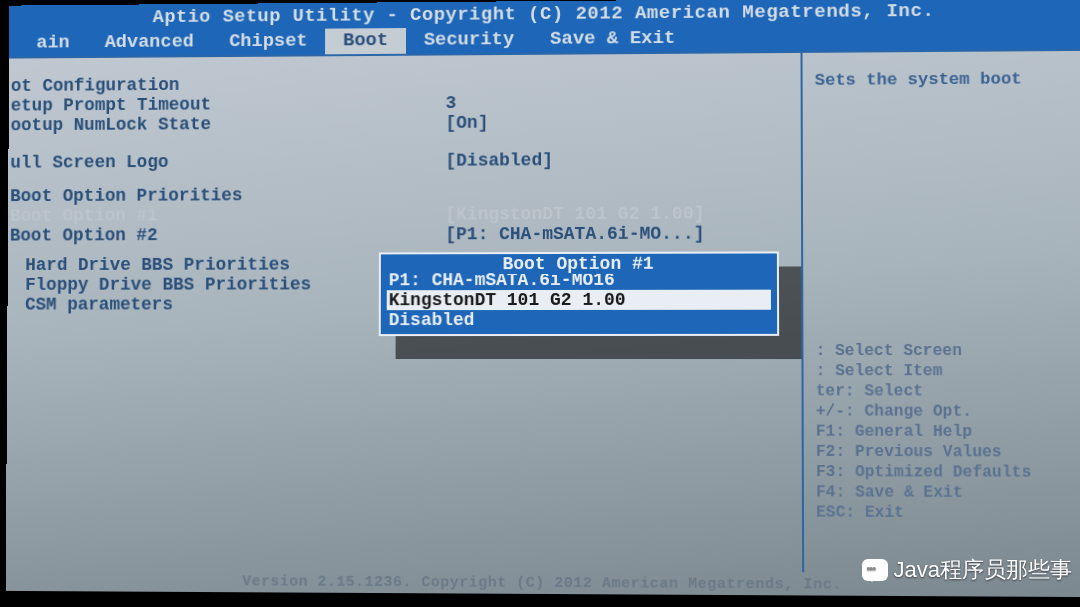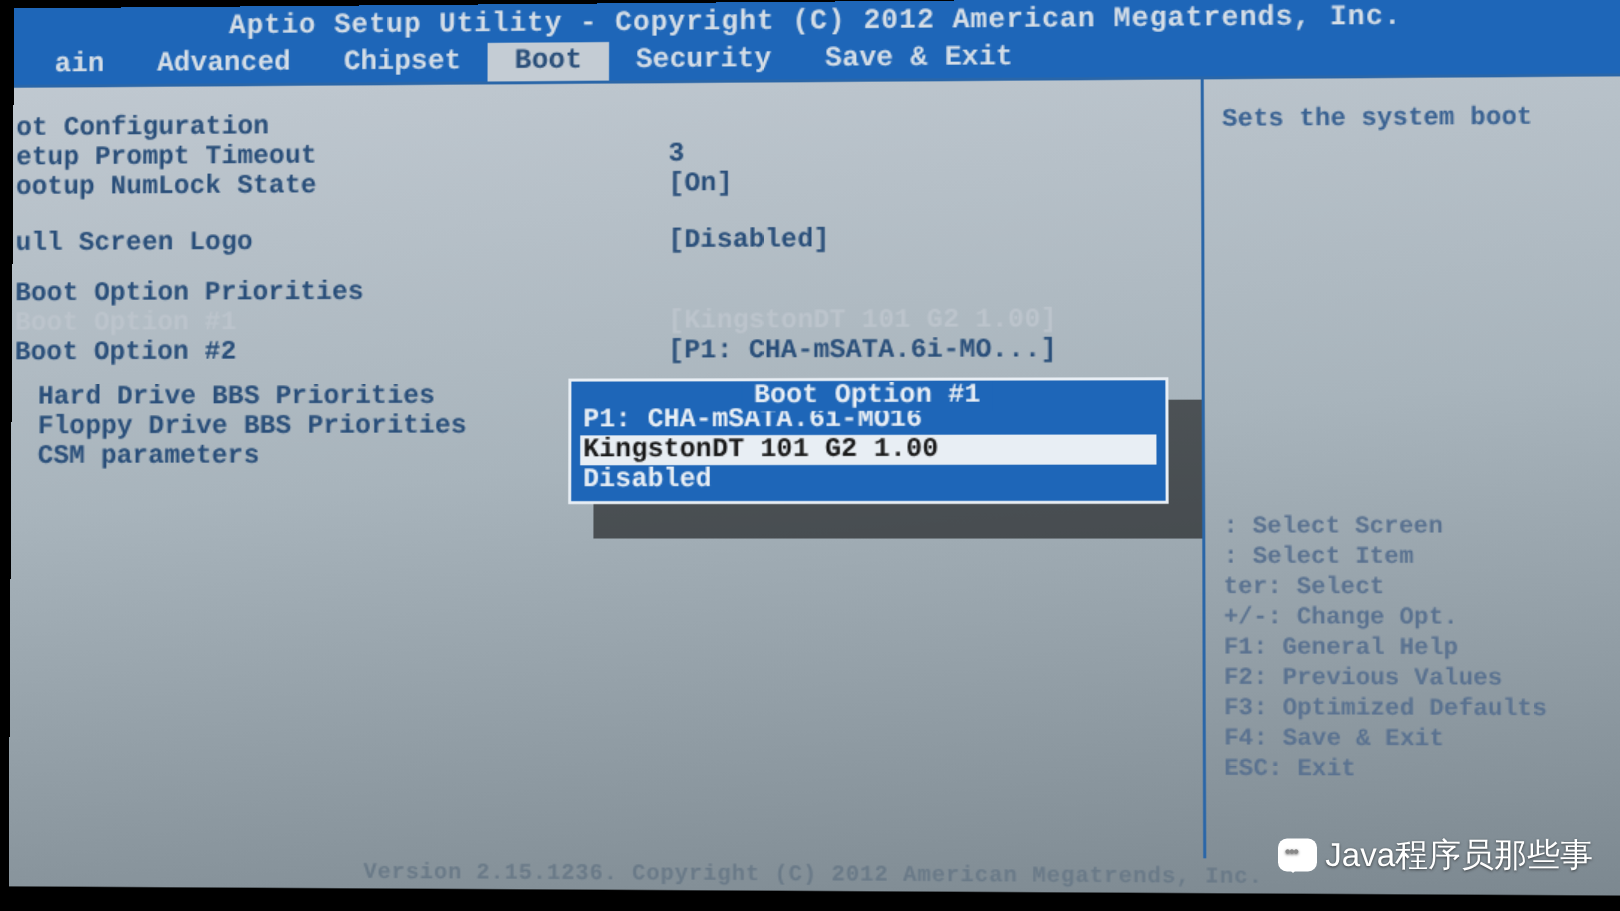--- a/index.html
+++ b/index.html
@@ -109,7 +109,7 @@
   }
   .watermark {
     position: absolute;
-    right: 18px; bottom: 22px;
+    right: 8px; bottom: 22px;
     display: flex;
     align-items: center;
     color: #fff;

